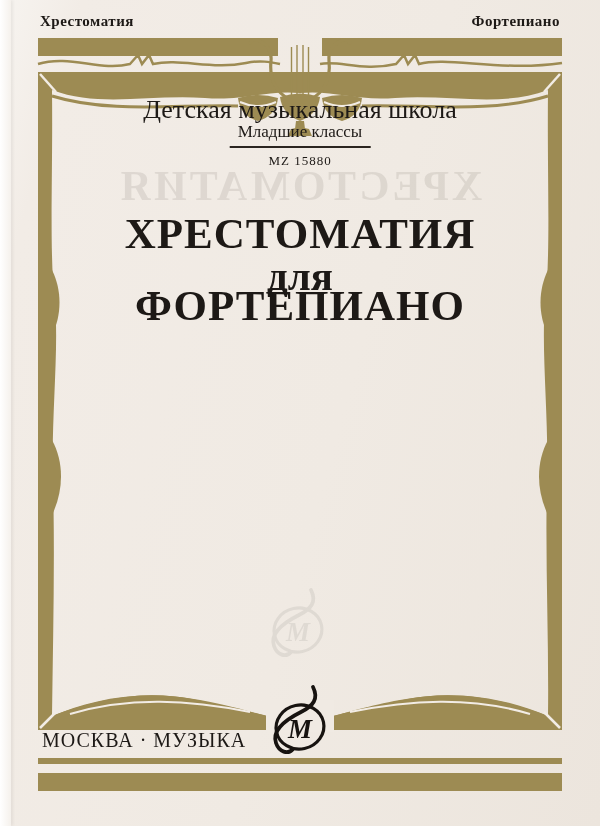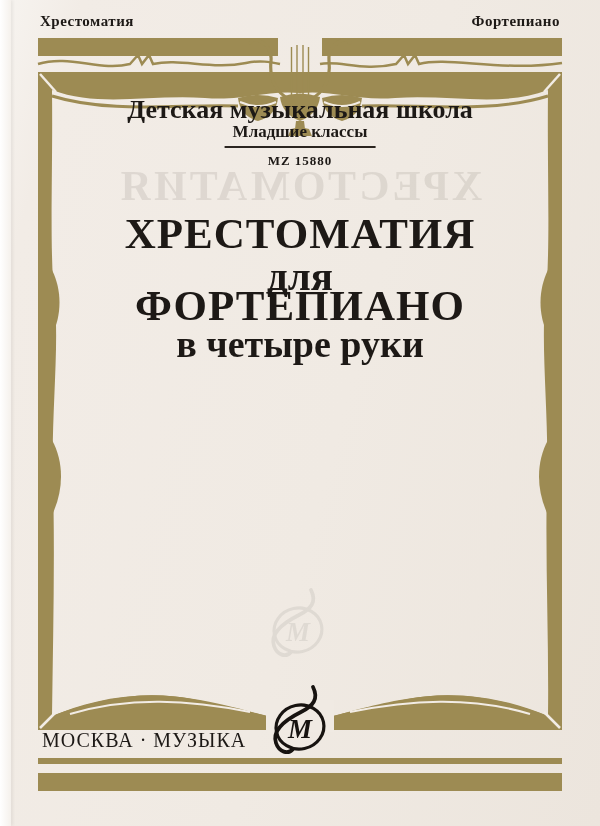--- a/index.html
+++ b/index.html
@@ -11,7 +11,7 @@
   .scan-edge{position:absolute;left:0;top:0;width:11px;height:100%;
     background:linear-gradient(90deg,#ffffff,#f5f1ec);box-shadow:2px 0 3px rgba(0,0,0,.06);}
   .abs{position:absolute;}
-  .center{left:50%;transform:translateX(-50%);white-space:nowrap;font-weight:bold;}
+  .center{left:50%;transform:translateX(-50%);white-space:nowrap;}
   .hdr{top:13px;font-size:15px;font-weight:bold;letter-spacing:.5px;}
   .hdr-left{left:40px;}
   .hdr-right{right:40px;}

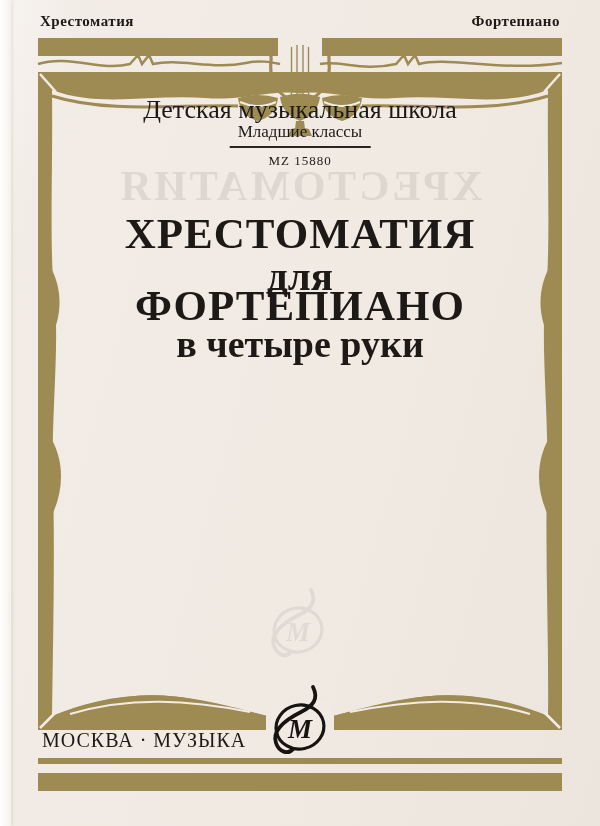--- a/index.html
+++ b/index.html
@@ -113,7 +113,6 @@
   <div class="abs center t1">ХРЕСТОМАТИЯ</div>
   <div class="abs center t2">для</div>
   <div class="abs center t3">ФОРТЕПИАНО</div>
-  <div class="abs center t4">в четыре руки</div>
 
   <div class="abs pubrow">
     <span>МОСКВА · МУЗЫКА</span>

